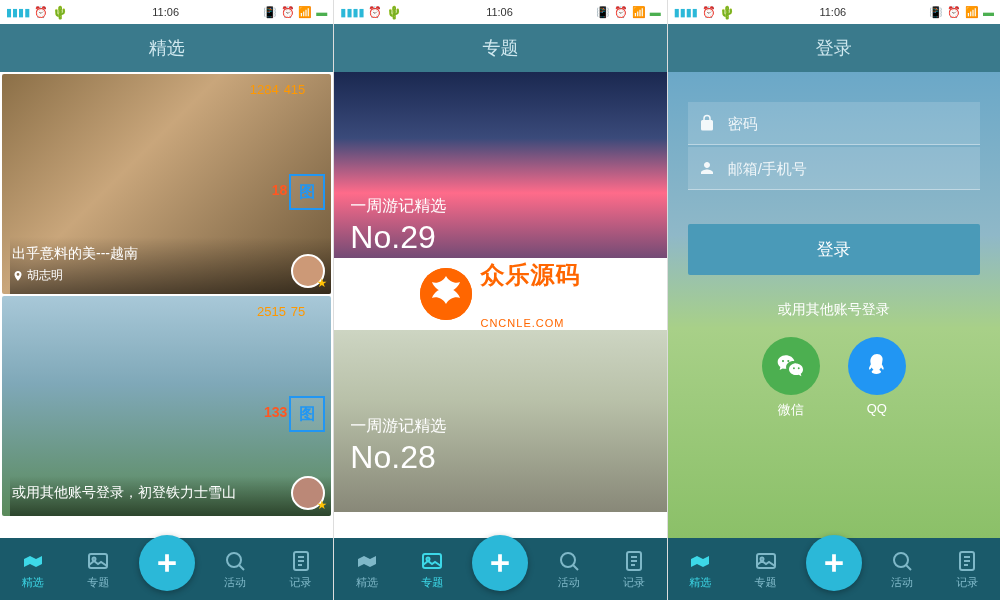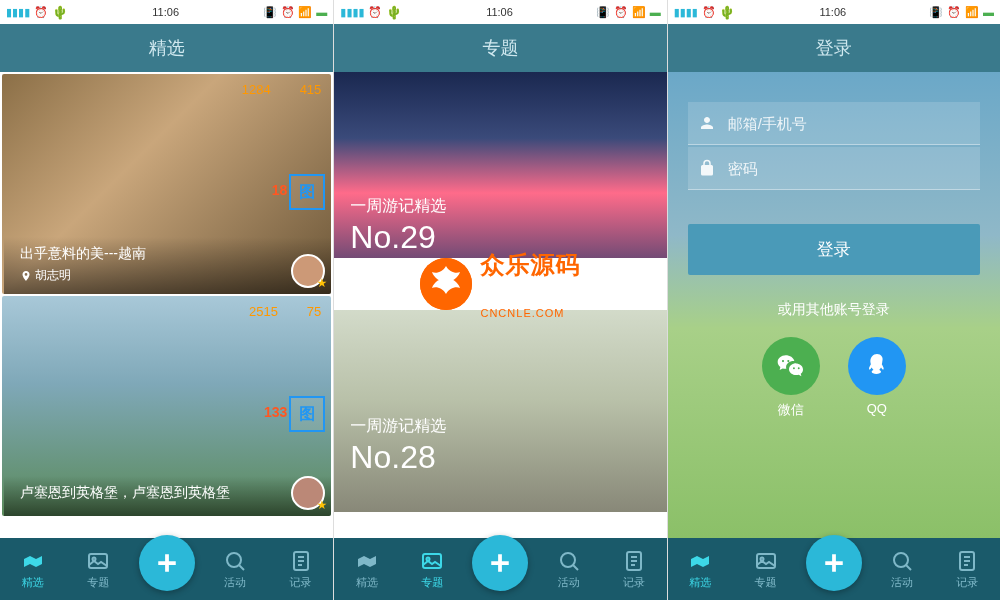--- a/index.html
+++ b/index.html
@@ -19,7 +19,7 @@
 .card { position: relative; height: 220px; margin: 2px 2px; overflow: hidden; border-radius: 2px; }
 .card.c1 { background: linear-gradient(135deg, #8b6f47 0%, #c9a67b 40%, #6b5638 100%); }
 .card.c2 { background: linear-gradient(180deg, #a8c8d8 0%, #7fa8b8 40%, #5a8a5a 100%); }
-.card-top-stats { position: absolute; top: 8px; right: 10px; display: flex; gap: 26px; font-size: 13px; color: #fff; align-items: center; }
+.card-top-stats { position: absolute; top: 8px; right: 26px; display: flex; gap: 2px; font-size: 13px; color: #fff; align-items: center; }
 .stat { display: flex; align-items: center; gap: 3px; }
 .stat.orange { color: #ff9800; }
 .card-badge { position: absolute; right: 6px; top: 100px; width: 36px; height: 36px; border: 2px solid #2196f3; display: flex; align-items: center; justify-content: center; color: #2196f3; font-size: 16px; font-weight: bold; background: rgba(255,255,255,0.1); }

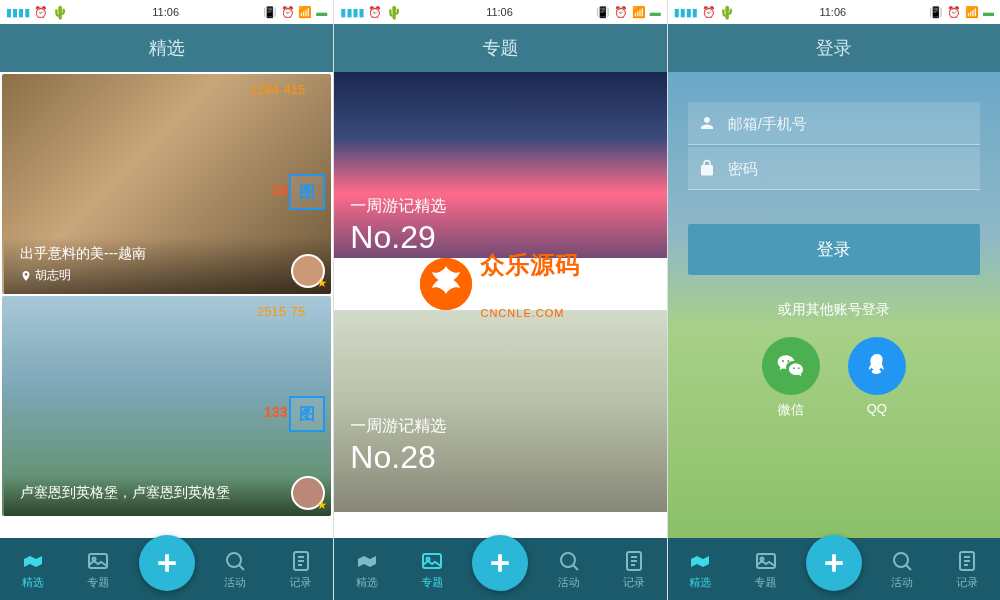--- a/index.html
+++ b/index.html
@@ -278,15 +278,15 @@
       <div class="login-form">
         <div class="input-row">
           <svg viewBox="0 0 24 24" fill="#fff">
-              <path d="M12 12c2.2 0 4-1.8 4-4s-1.8-4-4-4-4 1.8-4 4 1.8 4 4 4zm0 2c-2.7 0-8 1.3-8 4v2h16v-2c0-2.7-5.3-4-8-4z"></path>
-            </svg>
-          <input class="input-field" placeholder="邮箱/手机号" style="">
+              <path d="M18 8h-1V6a5 5 0 00-10 0v2H6a2 2 0 00-2 2v10a2 2 0 002 2h12a2 2 0 002-2V10a2 2 0 00-2-2zM9 6a3 3 0 016 0v2H9V6z"></path>
+            </svg>
+          <input class="input-field" type="password" placeholder="密码" style="">
         </div>
         <div class="input-row">
           <svg viewBox="0 0 24 24" fill="#fff">
-              <path d="M18 8h-1V6a5 5 0 00-10 0v2H6a2 2 0 00-2 2v10a2 2 0 002 2h12a2 2 0 002-2V10a2 2 0 00-2-2zM9 6a3 3 0 016 0v2H9V6z"></path>
-            </svg>
-          <input class="input-field" type="password" placeholder="密码" style="">
+              <path d="M12 12c2.2 0 4-1.8 4-4s-1.8-4-4-4-4 1.8-4 4 1.8 4 4 4zm0 2c-2.7 0-8 1.3-8 4v2h16v-2c0-2.7-5.3-4-8-4z"></path>
+            </svg>
+          <input class="input-field" placeholder="邮箱/手机号" style="">
         </div>
         <div class="login-btn">登录</div>
         <div class="alt-label">或用其他账号登录</div>

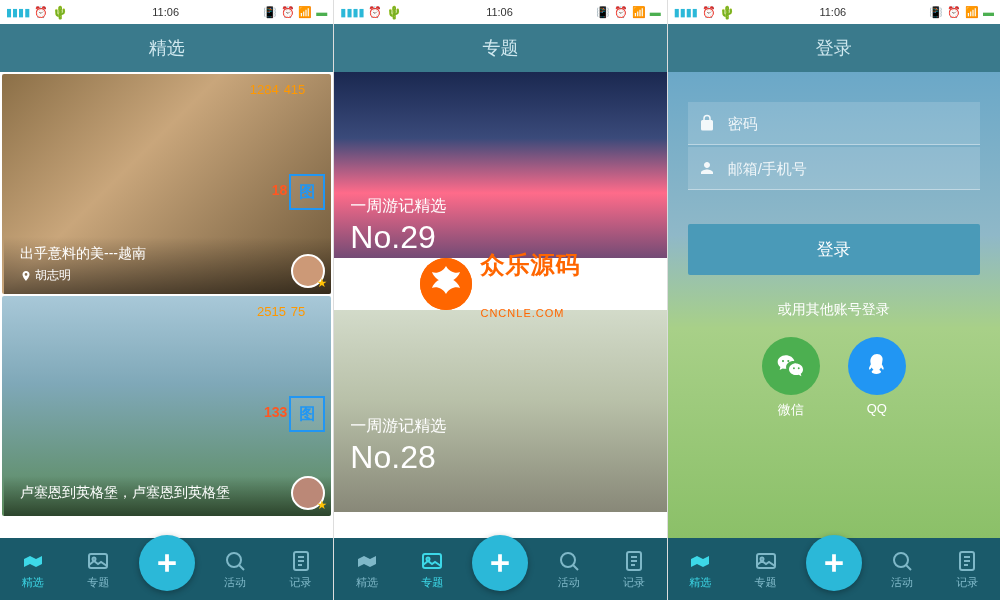--- a/index.html
+++ b/index.html
@@ -24,7 +24,7 @@
 .stat.orange { color: #ff9800; }
 .card-badge { position: absolute; right: 6px; top: 100px; width: 36px; height: 36px; border: 2px solid #2196f3; display: flex; align-items: center; justify-content: center; color: #2196f3; font-size: 16px; font-weight: bold; background: rgba(255,255,255,0.1); }
 .card-badge-num { position: absolute; right: 44px; top: 108px; color: #ff5722; font-size: 14px; font-weight: bold; }
-.card-bottom { position: absolute; bottom: 0; left: 2px; right: 0; padding: 8px 16px 10px; background: linear-gradient(transparent, rgba(0,0,0,0.5)); color: #fff; }
+.card-bottom { position: absolute; bottom: 0; left: 8px; right: 0; padding: 8px 2px 10px; background: linear-gradient(transparent, rgba(0,0,0,0.5)); color: #fff; }
 .card-title { font-size: 14px; margin-bottom: 4px; }
 .card-loc { font-size: 12px; display: flex; align-items: center; gap: 3px; }
 .avatar { position: absolute; bottom: 6px; right: 6px; width: 34px; height: 34px; border-radius: 50%; background: #c97; border: 2px solid #fff; }

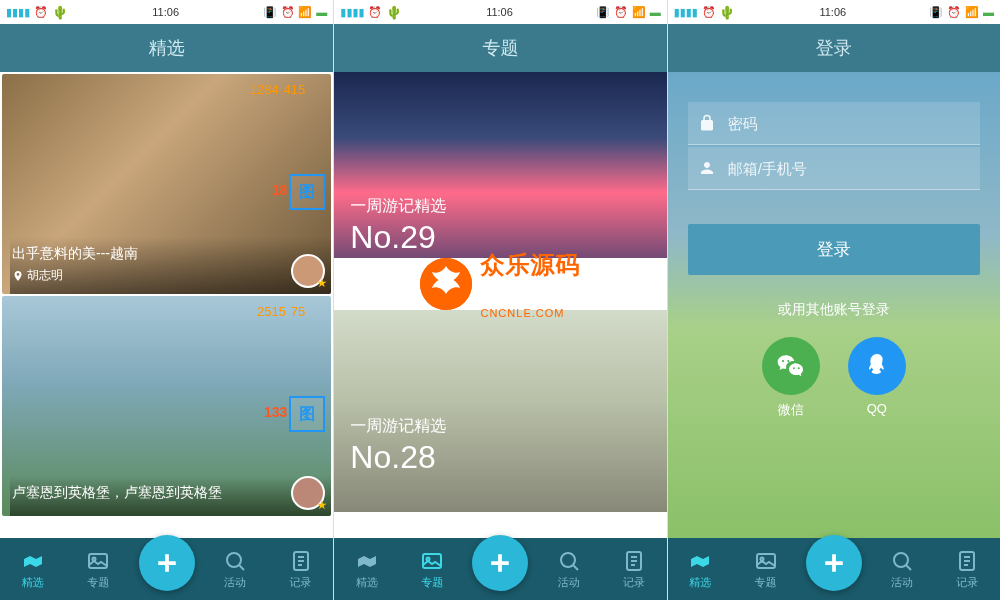--- a/index.html
+++ b/index.html
@@ -36,7 +36,7 @@
 .topic-text { position: absolute; left: 16px; bottom: 36px; color: #fff; }
 .topic-line1 { font-size: 16px; font-weight: 300; }
 .topic-line2 { font-size: 32px; font-weight: 300; margin-top: 2px; }
-.logo-overlay { position: absolute; top: 40%; left: 0; right: 0; background: #fff; height: 52px; display: flex; align-items: center; justify-content: center; gap: 8px; z-index: 5; }
+.logo-overlay { position: absolute; top: 40%; left: 0; right: 0; background: #fff; height: 72px; display: flex; align-items: center; justify-content: center; gap: 8px; z-index: 5; }
 .logo-mark { width: 52px; height: 52px; border-radius: 50%; background: #ff6600; position: relative; }
 .logo-mark::before, .logo-mark::after { content: ''; position: absolute; background: #fff; border-radius: 50%; }
 .logo-text { display: flex; flex-direction: column; }

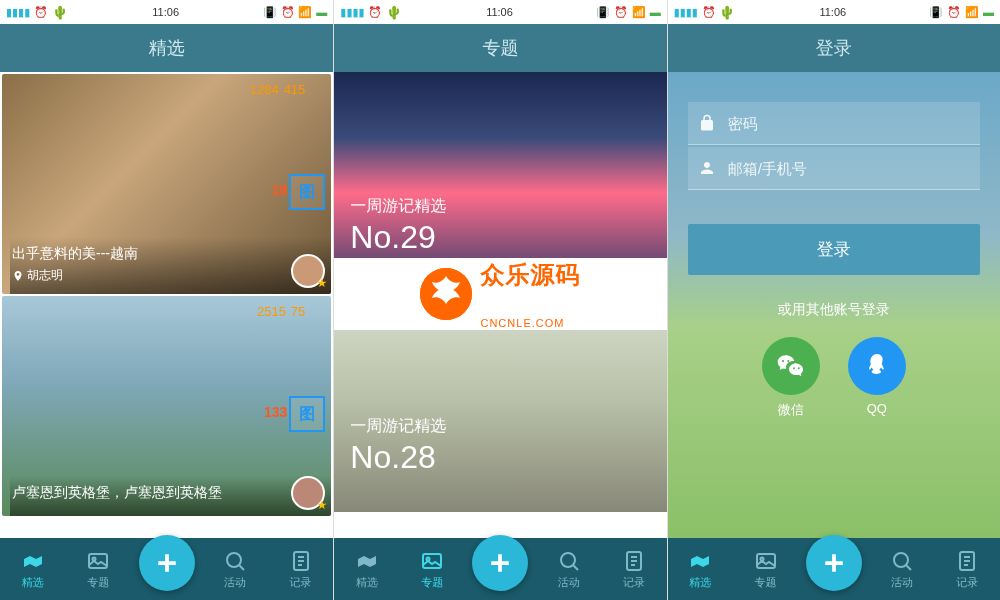--- a/index.html
+++ b/index.html
@@ -135,7 +135,7 @@
       <div class="card-badge-num">133</div>
       <div class="card-badge">图</div>
       <div class="card-bottom">
-        <div class="card-title">卢塞恩到英格堡，卢塞恩到英格堡</div>
+        <div class="card-title">或用其他账号登录，初登铁力士雪山</div>
       </div>
       <div class="avatar" style="background:#b87"></div>
       <div class="star">★</div>

